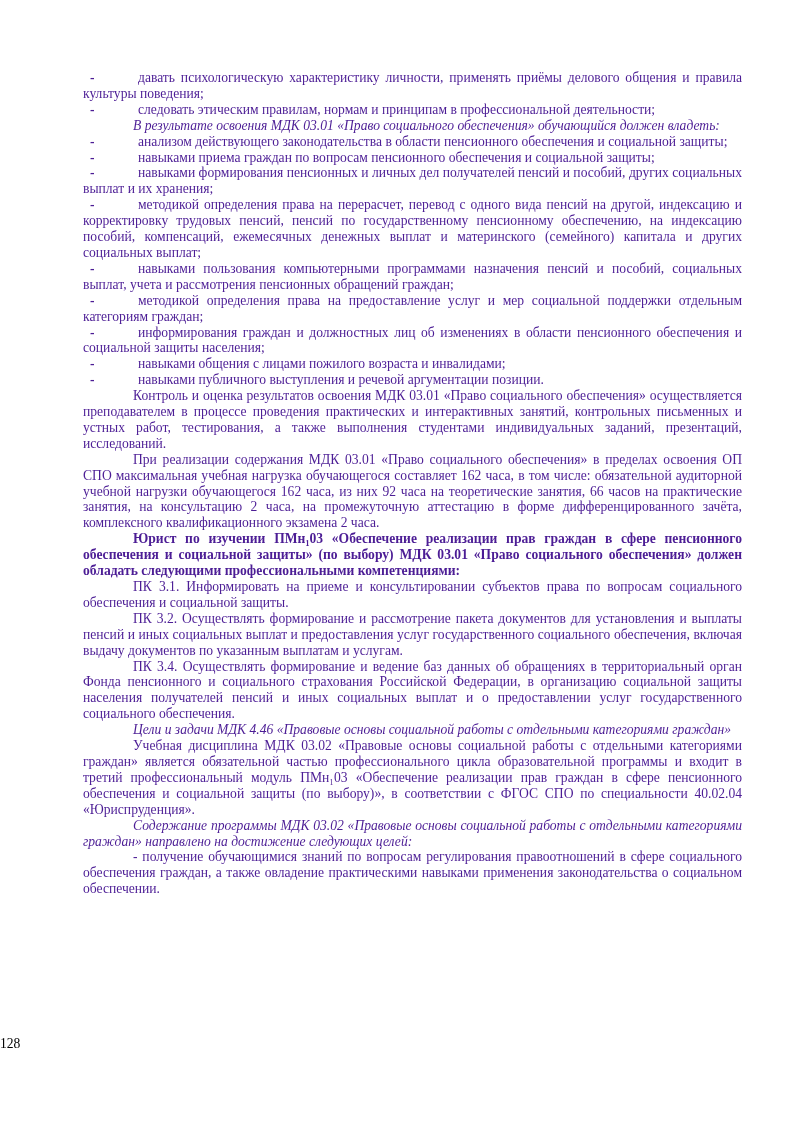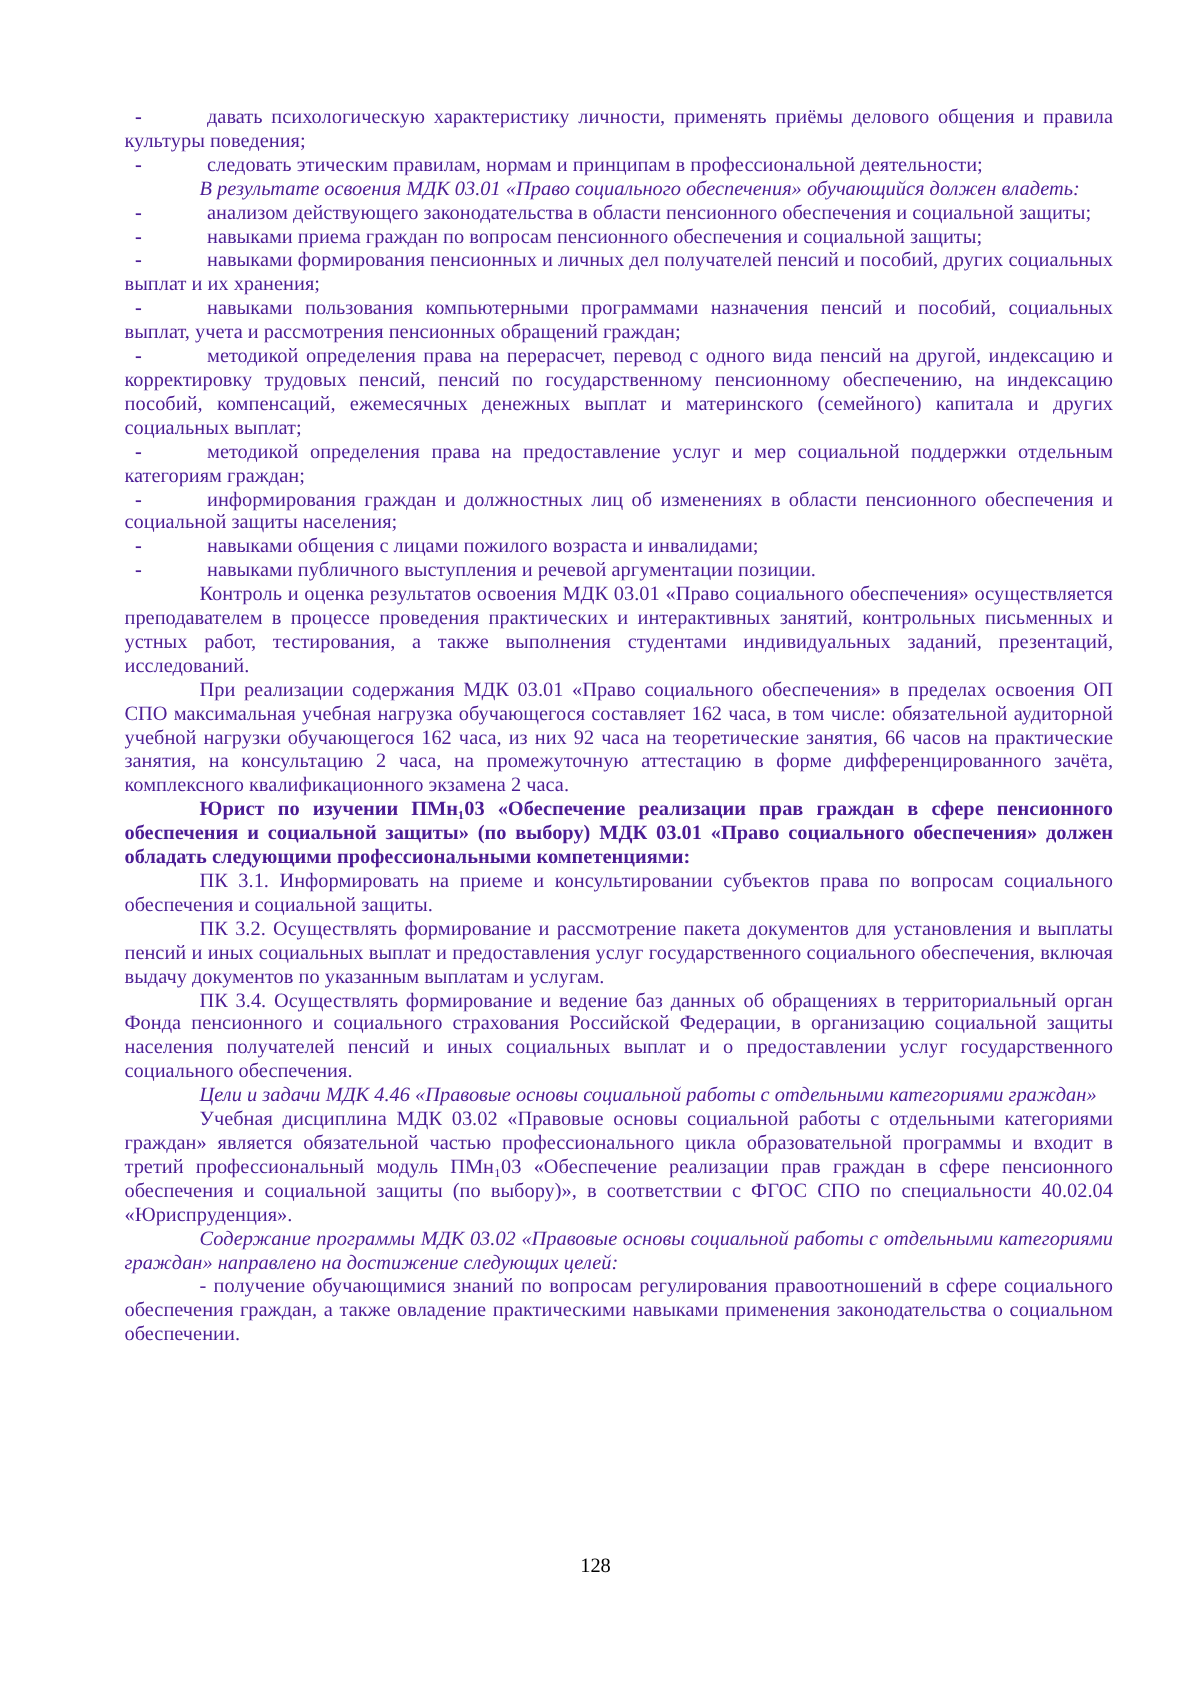--- a/index.html
+++ b/index.html
@@ -68,9 +68,9 @@
 
     <p class="li"><span class="marker">-</span><span>навыками формирования пенсионных и личных дел получателей пенсий и пособий, других социальных выплат и их хранения;</span></p>
 
+    <p class="li"><span class="marker">-</span><span>методикой определения права на перерасчет, перевод с одного вида пенсий на другой, индексацию и корректировку трудовых пенсий, пенсий по государственному пенсионному обеспечению, на индексацию пособий, компенсаций, ежемесячных денежных выплат и материнского (семейного) капитала и других социальных выплат;</span></p>
+
     <p class="li"><span class="marker">-</span><span>навыками пользования компьютерными программами назначения пенсий и пособий, социальных выплат, учета и рассмотрения пенсионных обращений граждан;</span></p>
-
-    <p class="li"><span class="marker">-</span><span>методикой определения права на перерасчет, перевод с одного вида пенсий на другой, индексацию и корректировку трудовых пенсий, пенсий по государственному пенсионному обеспечению, на индексацию пособий, компенсаций, ежемесячных денежных выплат и материнского (семейного) капитала и других социальных выплат;</span></p>
 
     <p class="li"><span class="marker">-</span><span>методикой определения права на предоставление услуг и мер социальной поддержки отдельным категориям граждан;</span></p>
 

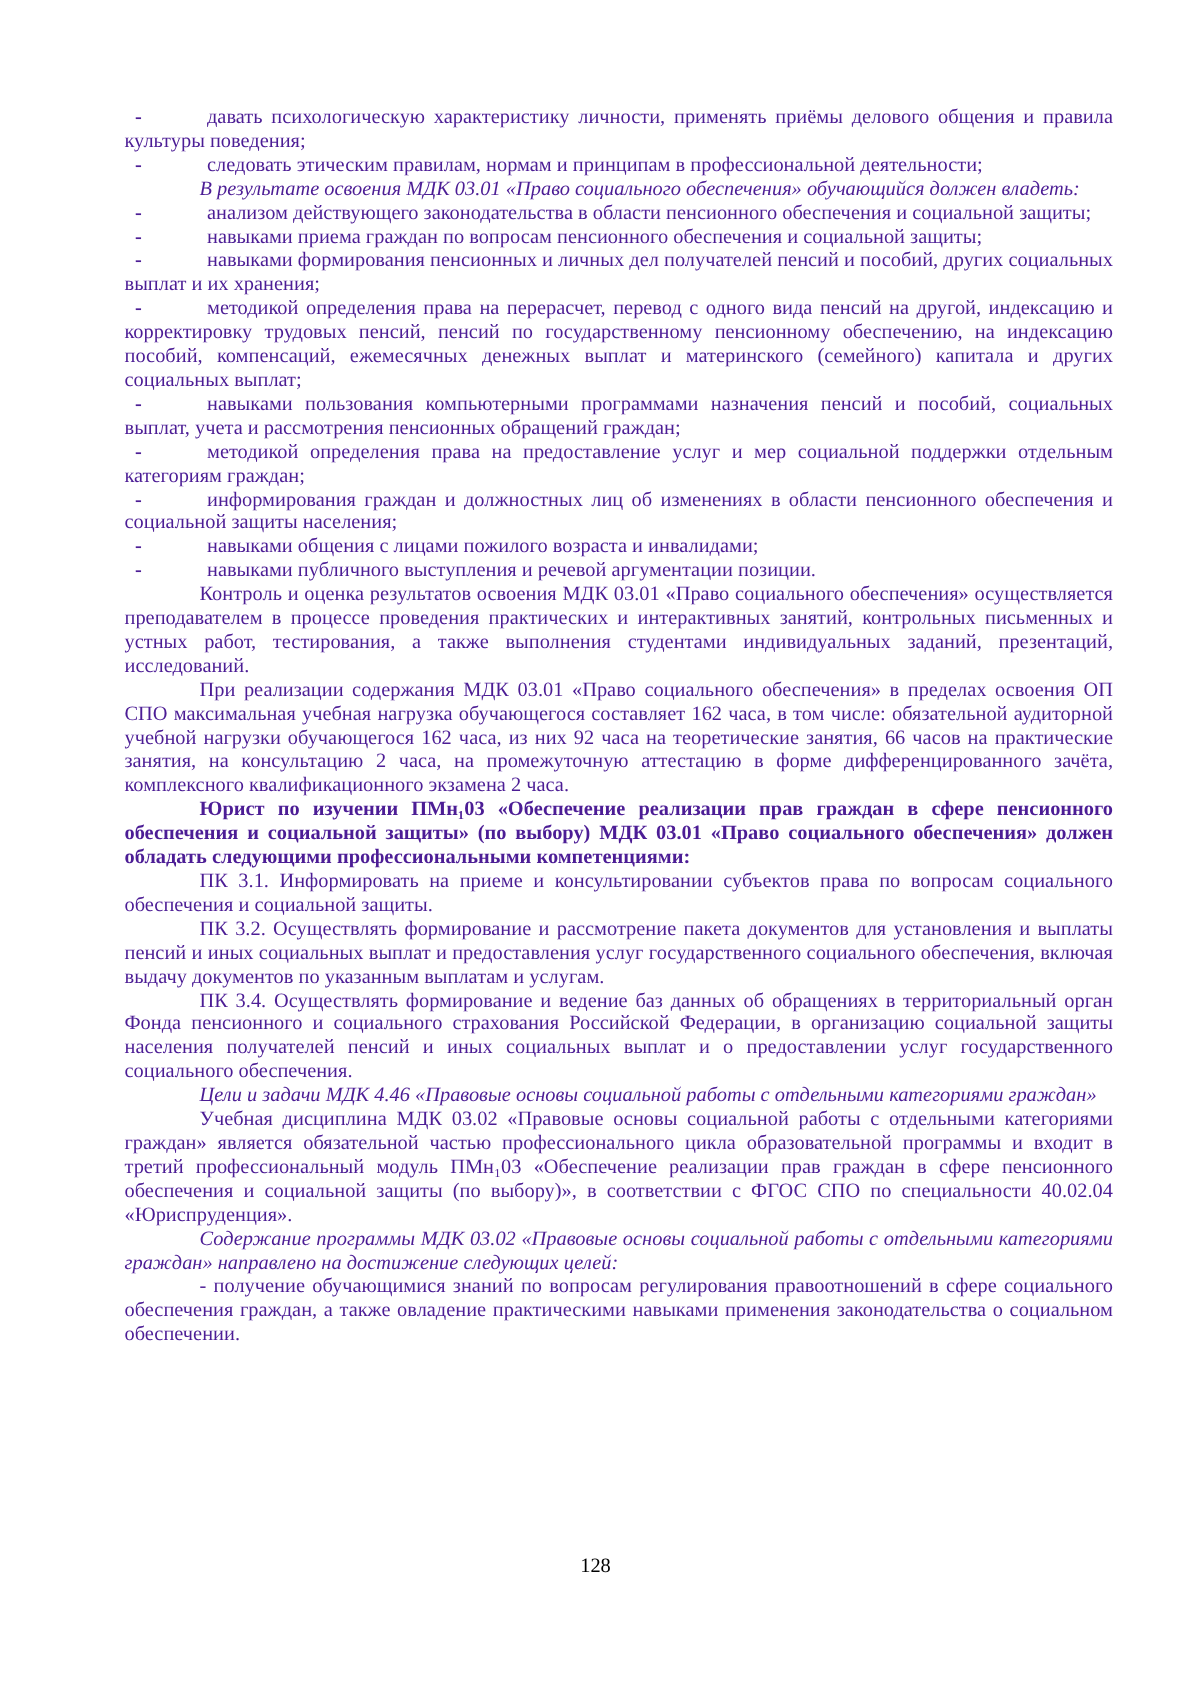--- a/index.html
+++ b/index.html
@@ -44,7 +44,6 @@
     position: absolute;
     left: 0; top: 1036px;
     width: 100%;
-    text-align: center;
     font-size: 13.6px;
     line-height: 15.9px;
   }

